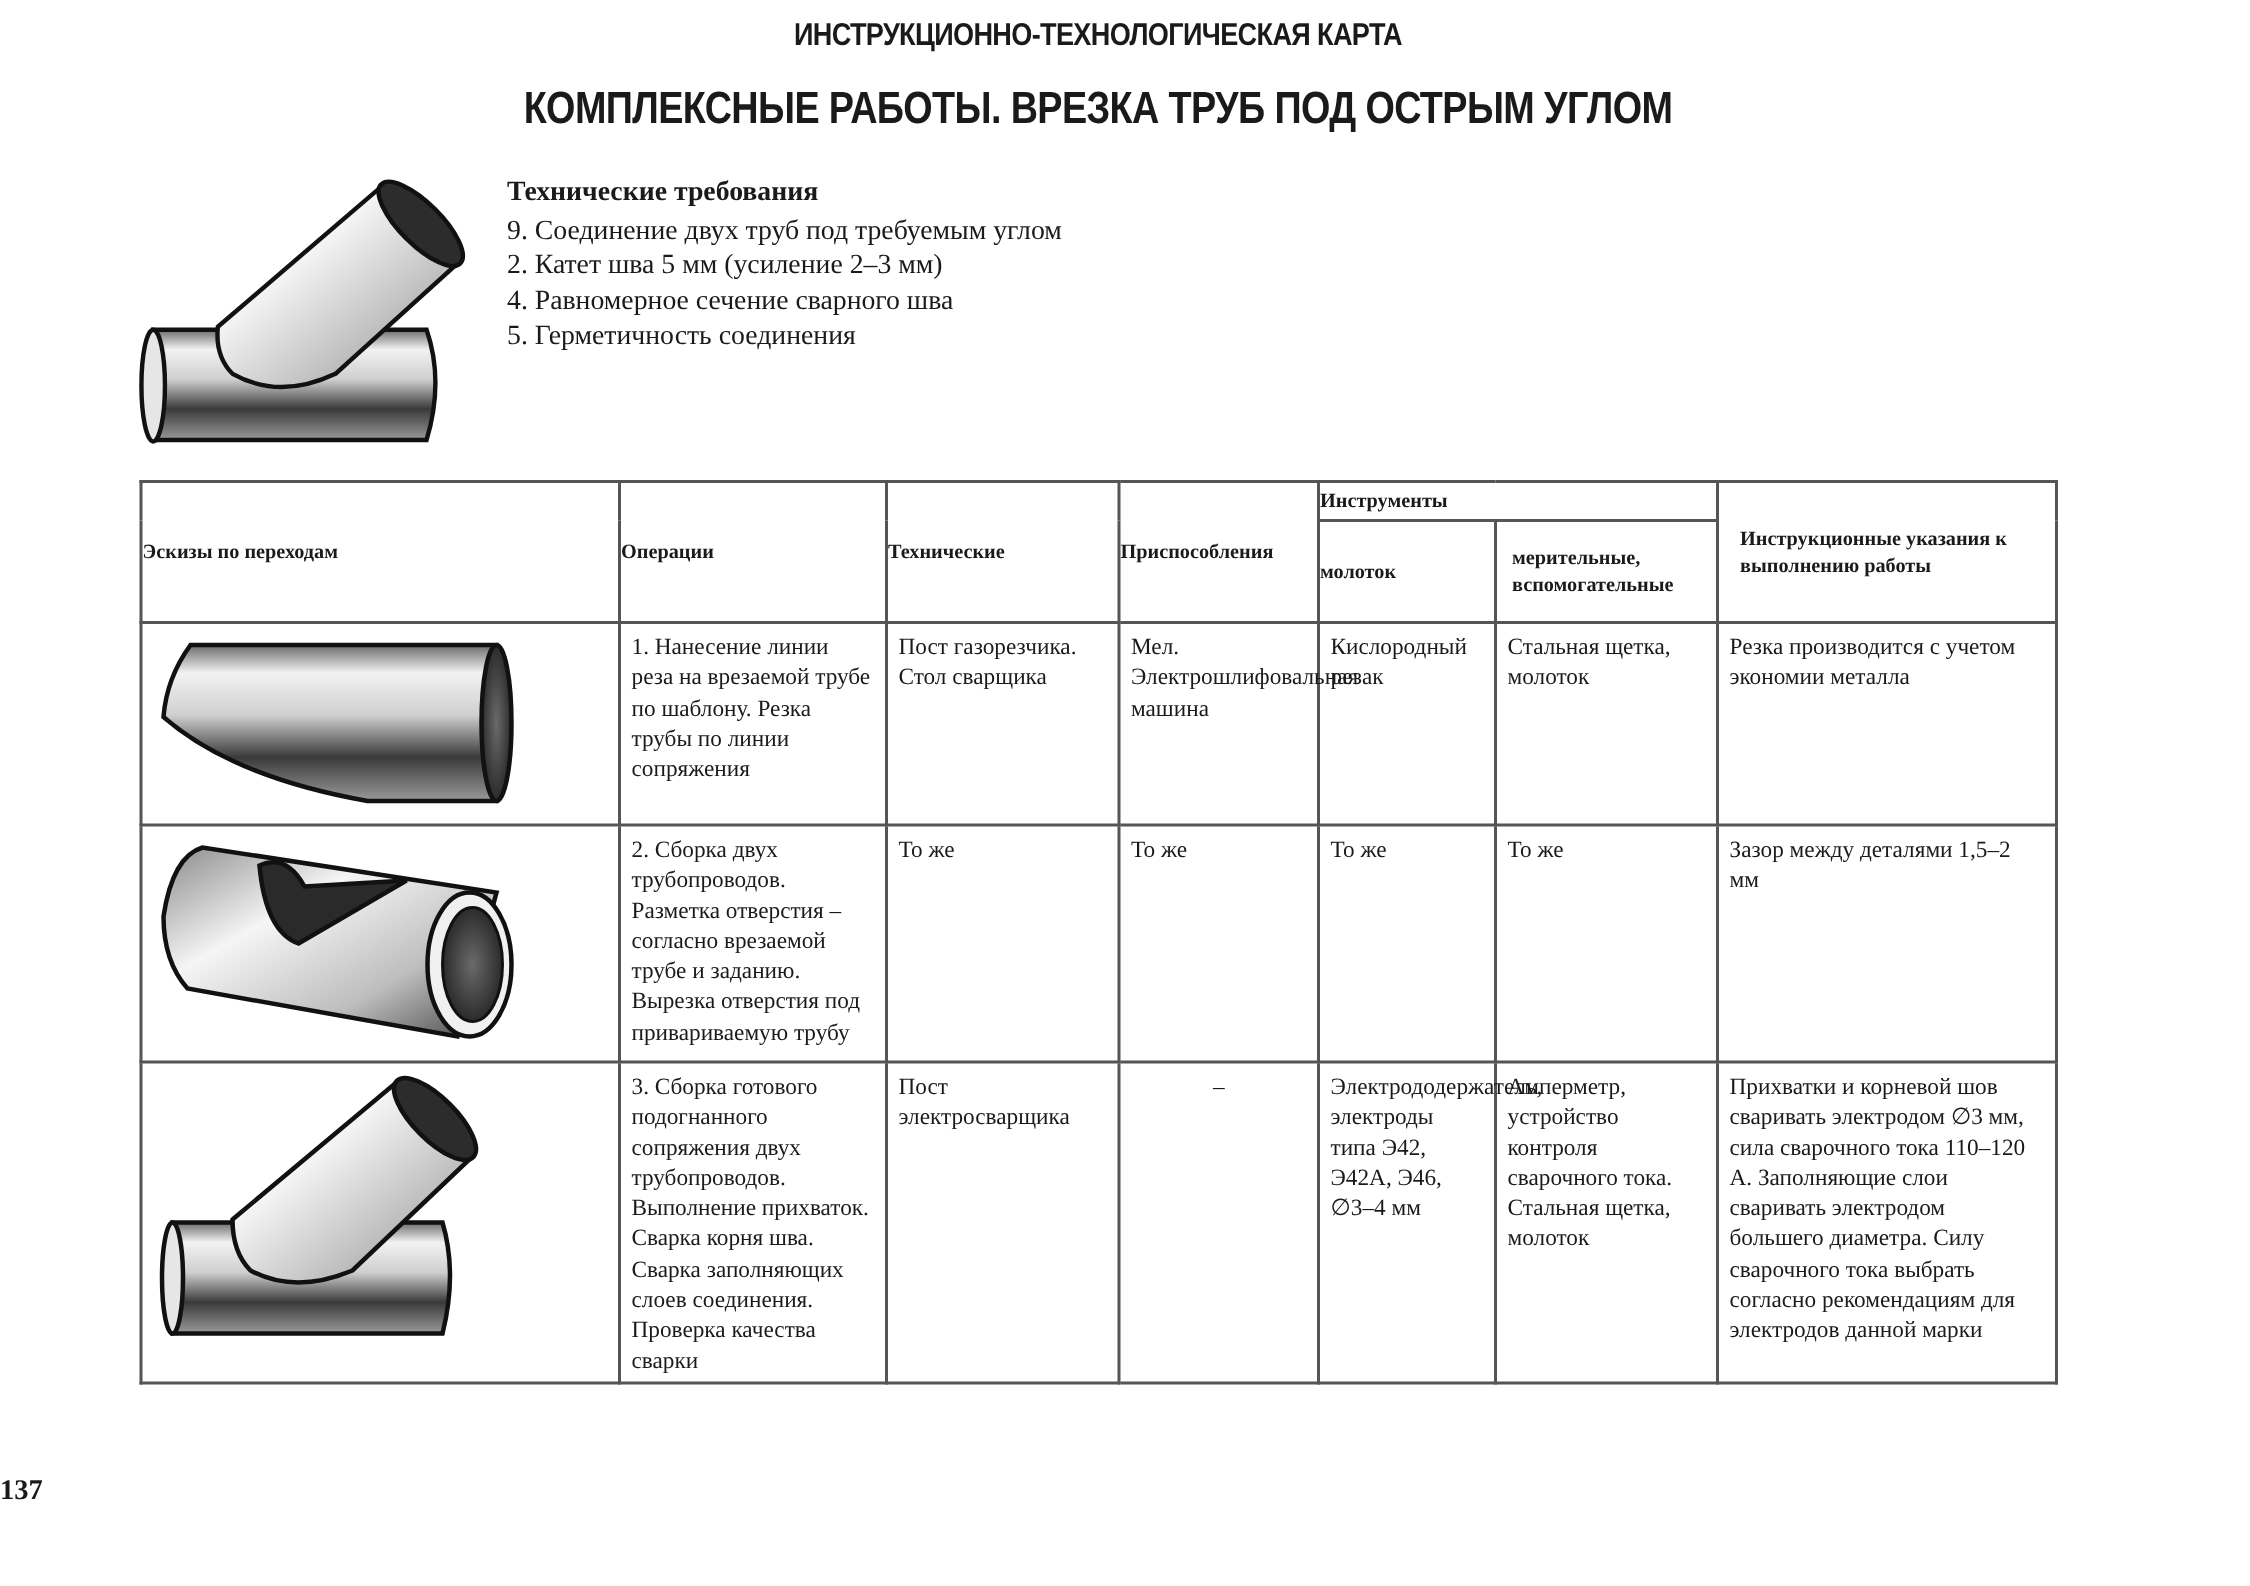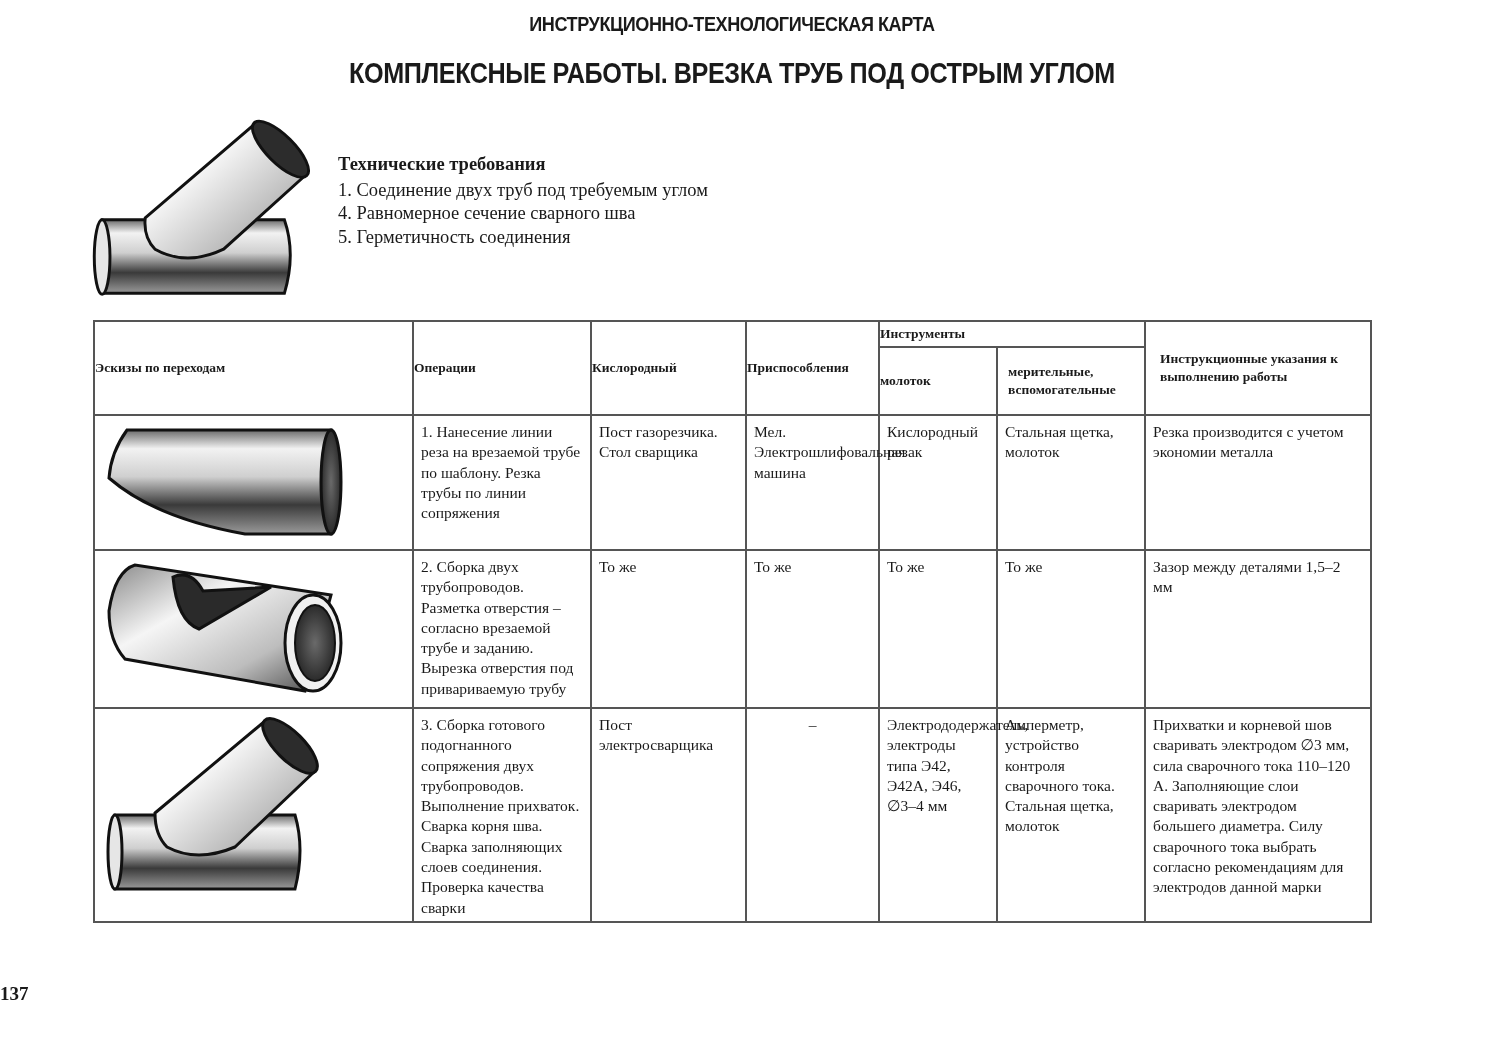--- a/index.html
+++ b/index.html
@@ -9,7 +9,7 @@
   .page-title { position: absolute; left: 0; width: 1464px; top: 56px; text-align: center;
     font-family: "Liberation Sans", sans-serif; font-weight: bold; font-size: 30px; letter-spacing: -0.5px; transform: scaleX(0.84); transform-origin: 732px 0; }
   .req-block { position: absolute; left: 338px; top: 118px; font-family: "Liberation Serif", serif; }
-  .req-title { font-weight: bold; font-size: 18.5px; margin-bottom: 4px; margin-top: 36px; }
+  .req-title { font-weight: bold; font-size: 18.5px; margin-bottom: 4px; }
   .req-item { font-size: 18.5px; line-height: 23.4px; }
   .hero-pipe { position: absolute; left: 88px; top: 112px; width: 236px; height: 196px; }
   table.card { position: absolute; left: 93px; top: 320px; border-collapse: collapse; width: 1277px;

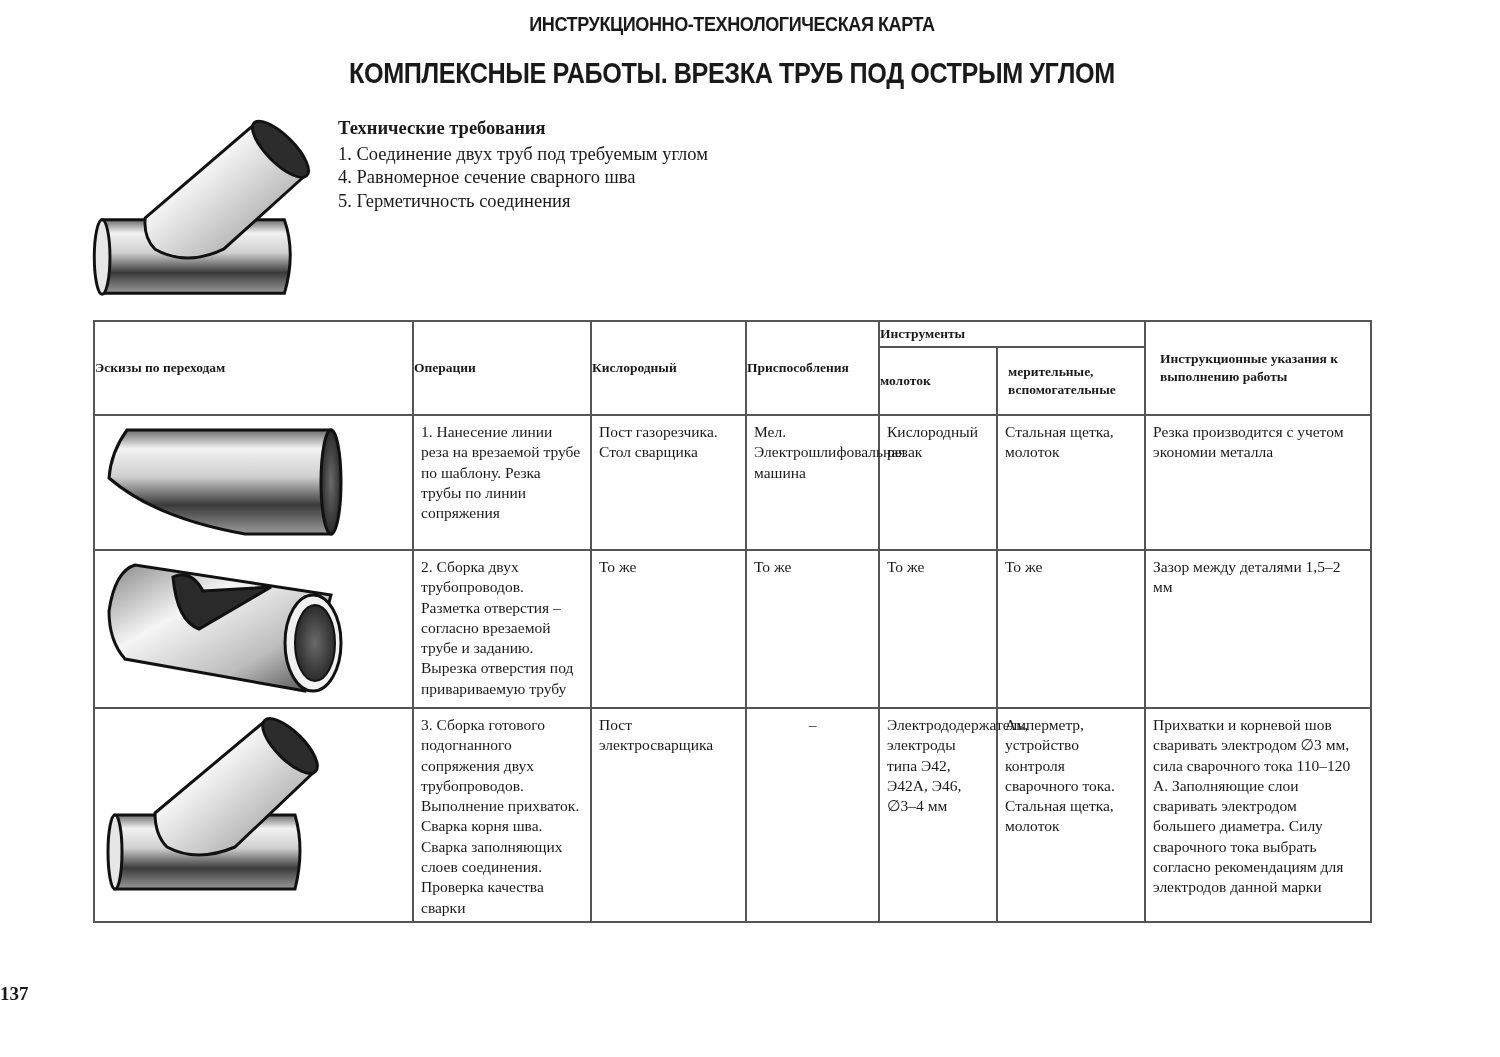--- a/index.html
+++ b/index.html
@@ -59,7 +59,7 @@
 
 <div class="req-block">
   <div class="req-title">Технические требования</div>
-  <div class="req-item">1. Соединение двух труб под требуемым углом</div>
+  <div class="req-item">9. Соединение двух труб под требуемым углом</div>
   <div class="req-item">4. Равномерное сечение сварного шва</div>
   <div class="req-item">5. Герметичность соединения</div>
 </div>

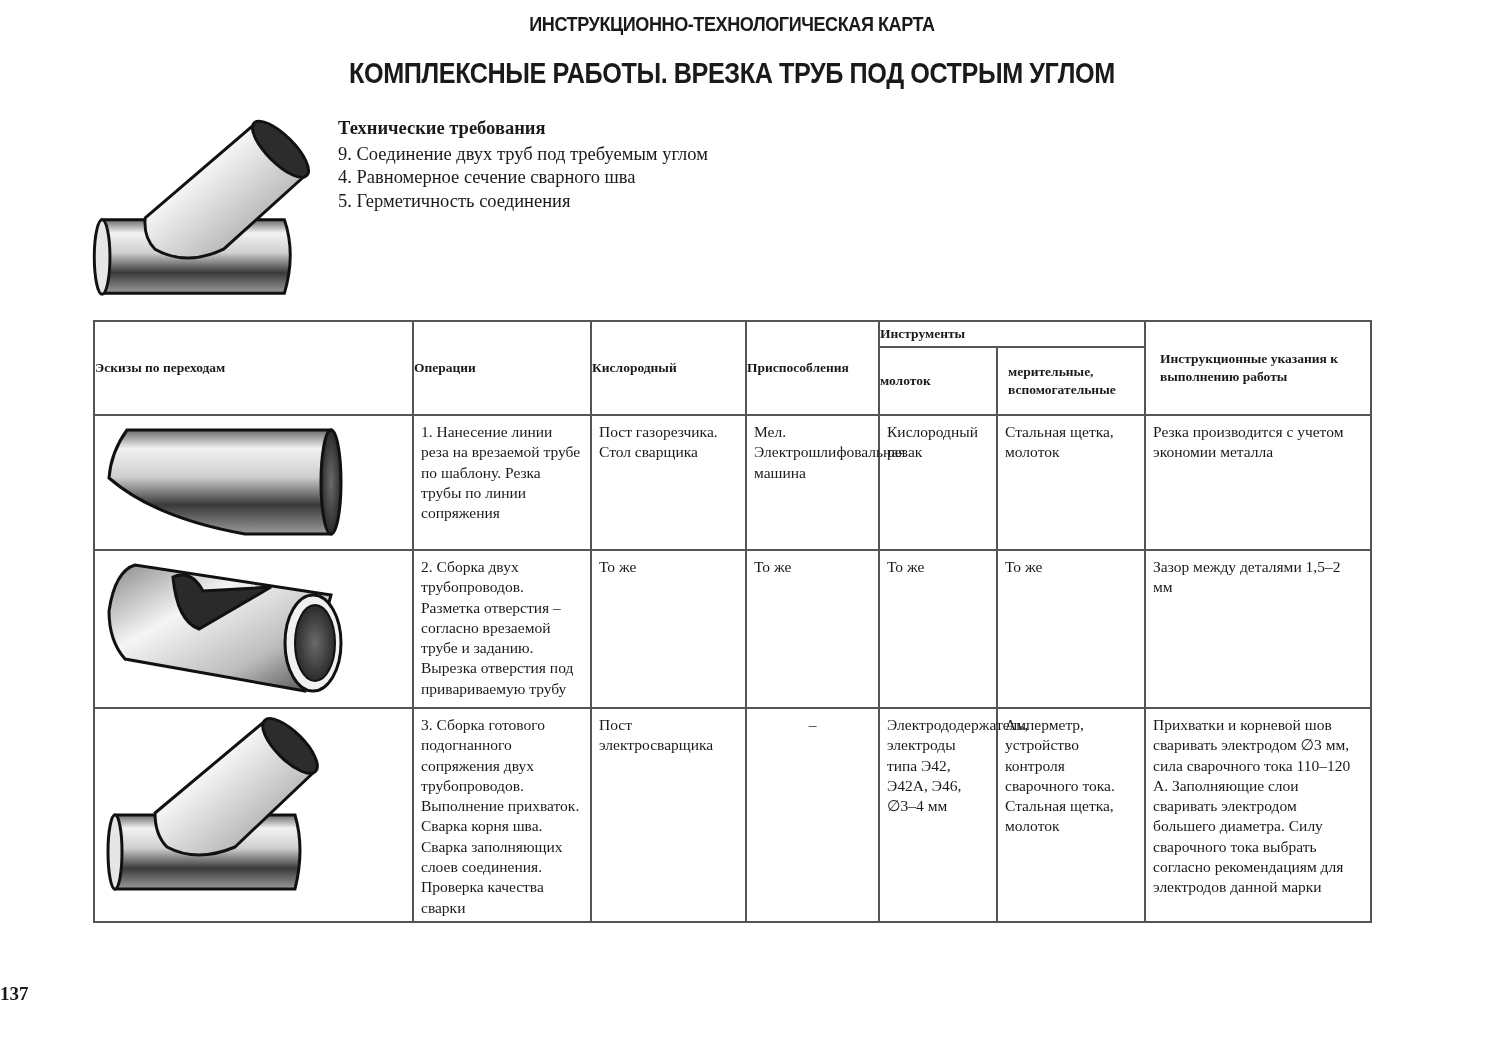--- a/index.html
+++ b/index.html
@@ -60,6 +60,7 @@
 <div class="req-block">
   <div class="req-title">Технические требования</div>
   <div class="req-item">9. Соединение двух труб под требуемым углом</div>
+  <div class="req-item">2. Катет шва 5 мм (усиление 2–3 мм)</div>
   <div class="req-item">4. Равномерное сечение сварного шва</div>
   <div class="req-item">5. Герметичность соединения</div>
 </div>

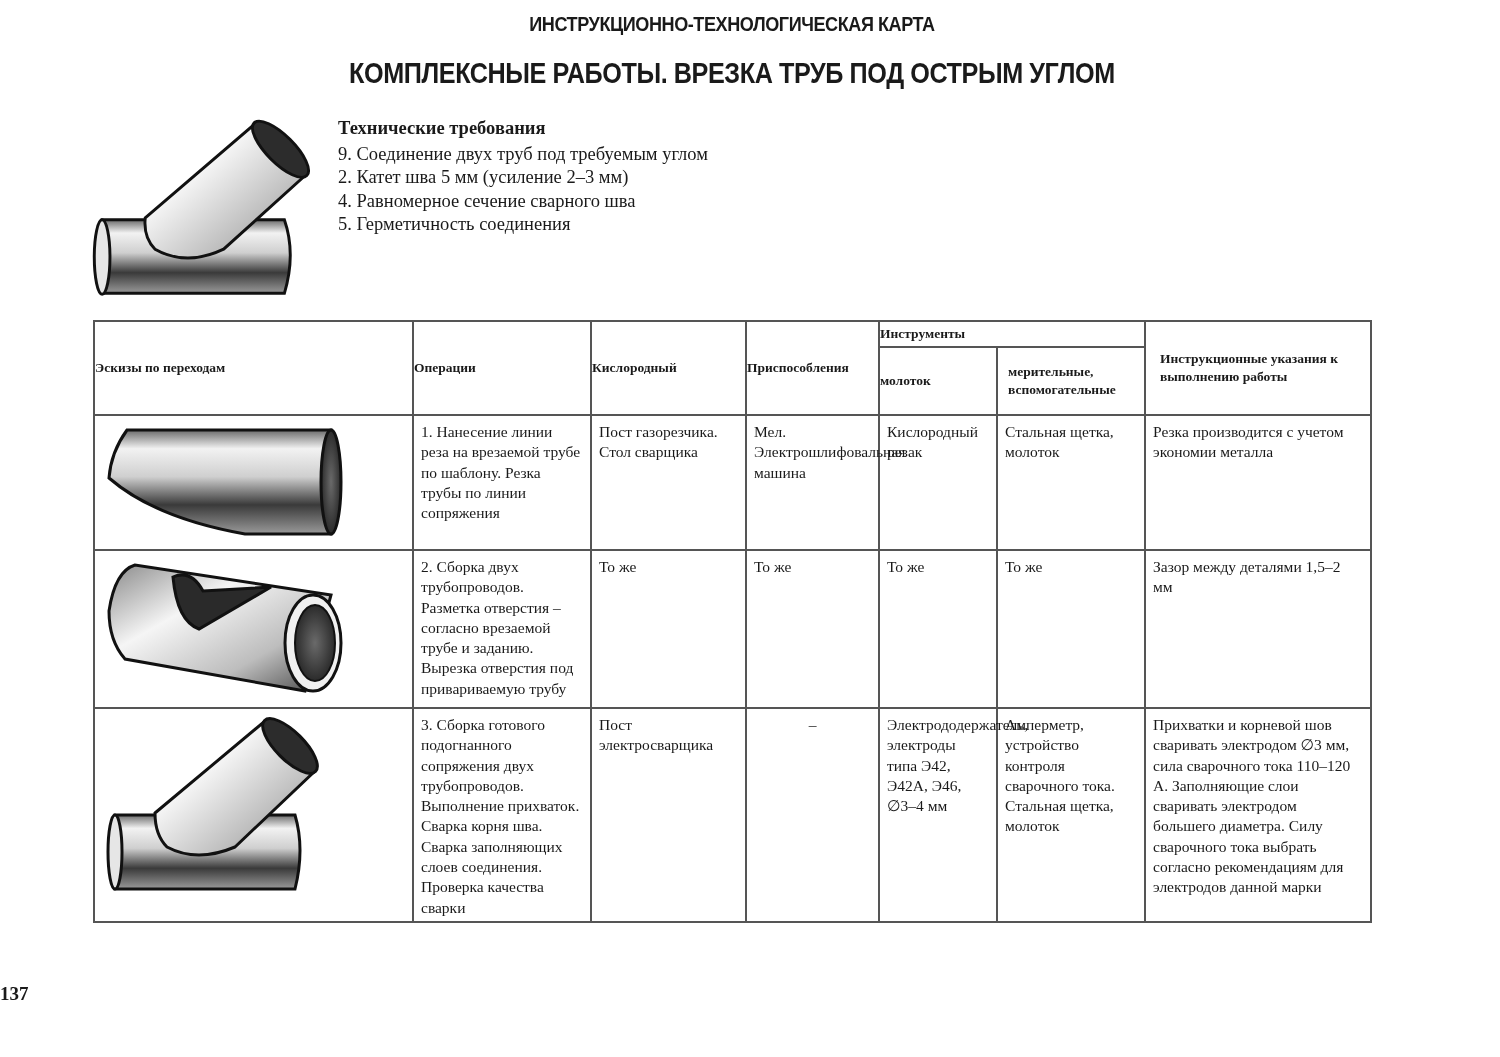--- a/index.html
+++ b/index.html
@@ -79,7 +79,7 @@
     <tr style="height:26px">
       <th rowspan="2">Эскизы по переходам</th>
       <th rowspan="2">Операции</th>
-      <th rowspan="2">Кислородный</th>
+      <th rowspan="2">Технические</th>
       <th rowspan="2">Приспособления</th>
       <th colspan="2">Инструменты</th>
       <th rowspan="2" style="padding:0 14px">Инструкционные указания к выполнению работы</th>

